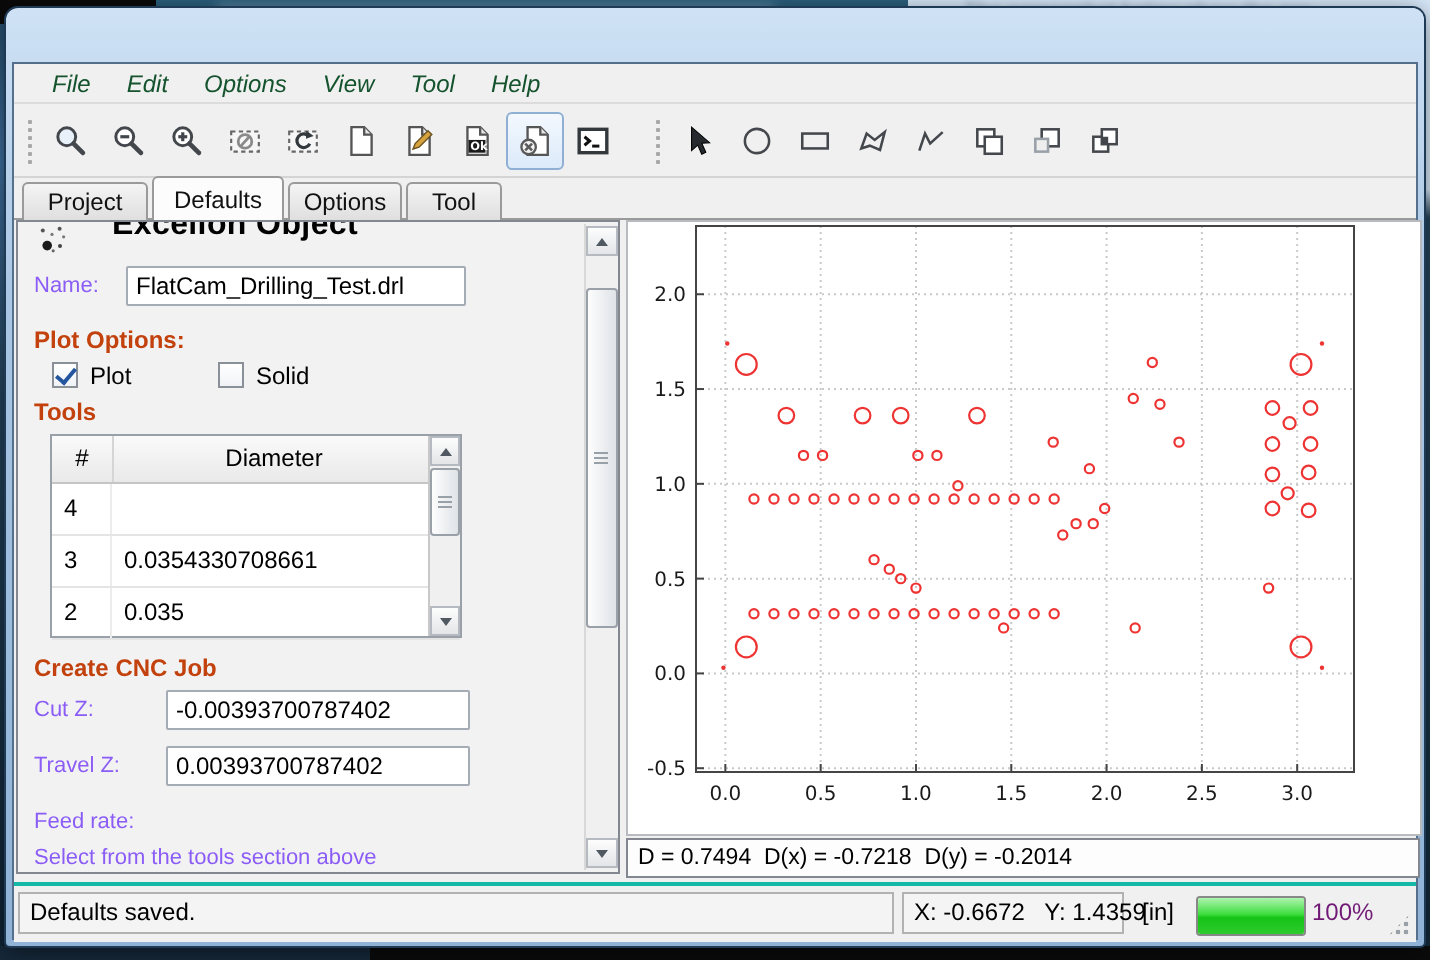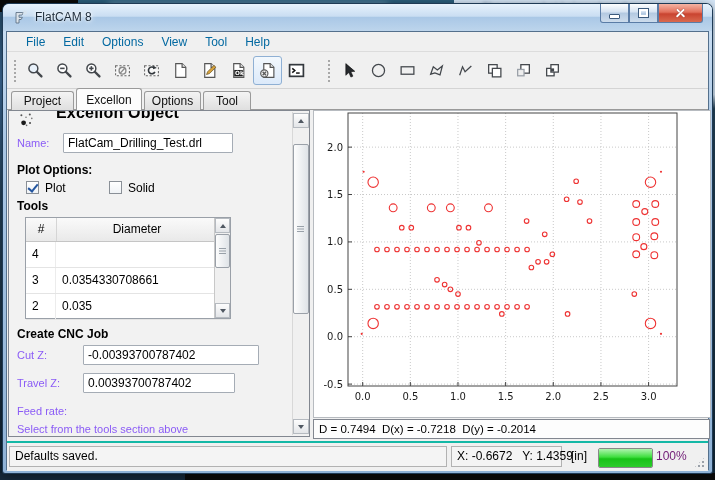--- a/index.html
+++ b/index.html
@@ -129,27 +129,6 @@
   </div>
 
 <div class="window">
-  <div class="titlebar">
-    <svg class="app-icon" viewBox="0 0 17 17">
-      <path d="M4 14 V3.5 h7.5 l-1.6 2.6 H7 v2.2 h3.4 l-1.3 2.2 H7 V14 z" fill="#dbe3ea" stroke="#53677c" stroke-width="0.8"></path>
-      <circle cx="12.8" cy="3.6" r="1.5" fill="none" stroke="#dbe3ea" stroke-width="1"></circle>
-    </svg>
-    <span class="title-text">FlatCAM 8</span>
-    <div class="win-btns">
-      <div class="win-btn minb">
-          <span class="glyph-min"></span>
-        </div>
-      <div class="win-btn">
-          <span class="glyph-restore"></span>
-        </div>
-      <div class="win-btn closeb">
-          <span class="glyph-x">
-            <i></i>
-            <i></i>
-          </span>
-        </div>
-    </div>
-  </div>
 
   <div class="app">
 

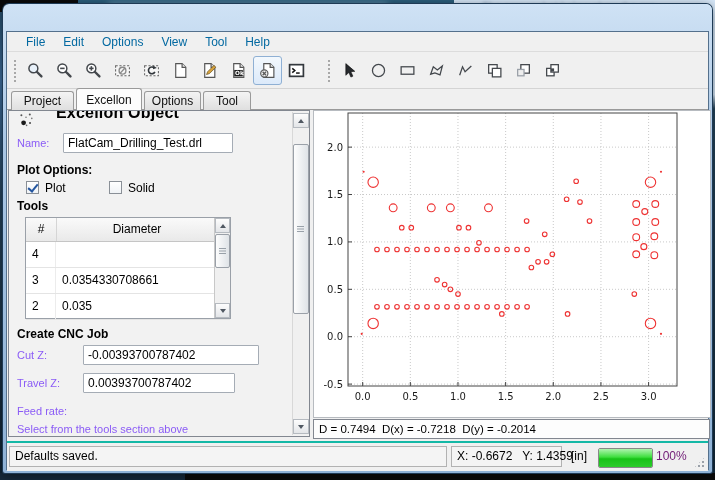--- a/index.html
+++ b/index.html
@@ -43,7 +43,7 @@
 
   
   .menubar{position:absolute;left:0;top:0;width:100%;height:20px;background:#f0f0f0;border-bottom:1px solid #dcdcdc;display:flex;align-items:center;padding-left:10px;box-sizing:border-box;}
-  .menu-item{font-size:12px;color:#0369a1;padding:2px 9px;}
+  .menu-item{font-size:12px;color:#14532d;padding:2px 9px;font-style:italic;}
   .toolbar{position:absolute;left:0;top:21px;width:100%;height:35px;background:#f0f0f0;border-bottom:1px solid #d4d4d4;display:flex;align-items:center;}
   .grip{width:4px;height:24px;margin:0 4px 0 6px;
      background-image:radial-gradient(circle,#a8a8a8 1px,transparent 1.2px);background-size:4px 4px;}

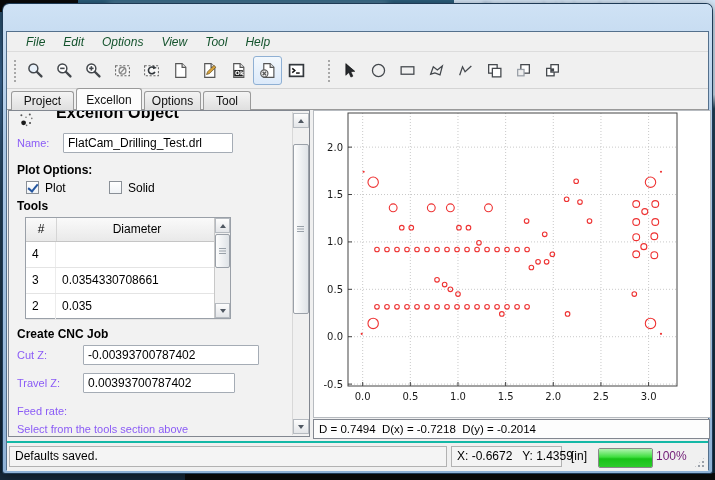--- a/index.html
+++ b/index.html
@@ -266,7 +266,7 @@
     <div class="tabbar">
       <div class="baseline"></div>
       <div class="tab" style="left:4px;width:63px;">Project</div>
-      <div class="tab active" style="left:69px;width:66px;">Excellon</div>
+      <div class="tab active" style="left:69px;width:66px;">Defaults</div>
       <div class="tab" style="left:137px;width:57px;">Options</div>
       <div class="tab" style="left:196px;width:48px;">Tool</div>
     </div>

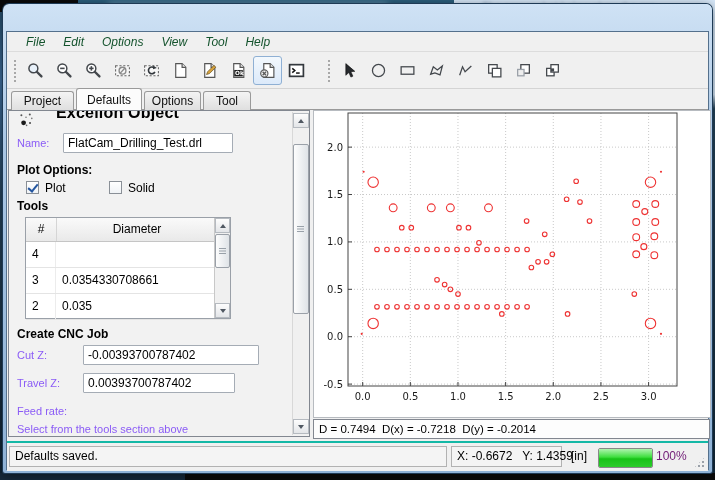--- a/index.html
+++ b/index.html
@@ -65,7 +65,7 @@
   .obj-head-clip b{display:block;margin-top:-7px;font-size:16px;color:#000;letter-spacing:.2px;}
   .drill-icon{position:absolute;left:10px;top:1px;width:16px;height:16px;}
   .flabel{position:absolute;font-size:11px;color:#8b5cf6;}
-  .fbold{position:absolute;font-size:12px;font-weight:bold;color:#000000;}
+  .fbold{position:absolute;font-size:12px;font-weight:bold;color:#c2410c;}
   .finput{position:absolute;height:20px;border:1px solid #a5acb5;background:#fff;font-size:12px;color:#000;
           font-family:"Liberation Sans",sans-serif;padding:0 4px;box-sizing:border-box;border-radius:1px;}
   .checkbox{position:absolute;width:13px;height:13px;border:1px solid #8a9097;background:linear-gradient(#fff,#f0f3f6);box-sizing:border-box;}

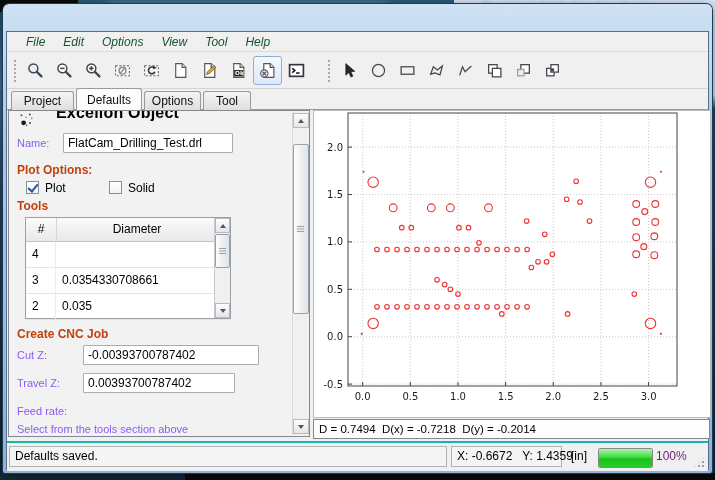--- a/index.html
+++ b/index.html
@@ -329,7 +329,7 @@
       <span class="fbold" style="left:8px;top:216px;">Create CNC Job</span>
 
       <span class="flabel" style="left:8px;top:238px;">Cut Z:</span>
-      <input class="finput" style="left: 74px; top: 234px; width: 176px;" value="-0.00393700787402">
+      <input class="finput" style="left: 74px; top: 234px; width: 152px;" value="-0.00393700787402">
       <span class="flabel" style="left:8px;top:266px;">Travel Z:</span>
       <input class="finput" style="left: 74px; top: 262px; width: 152px;" value="0.00393700787402">
       <span class="flabel" style="left:8px;top:294px;">Feed rate:</span>

